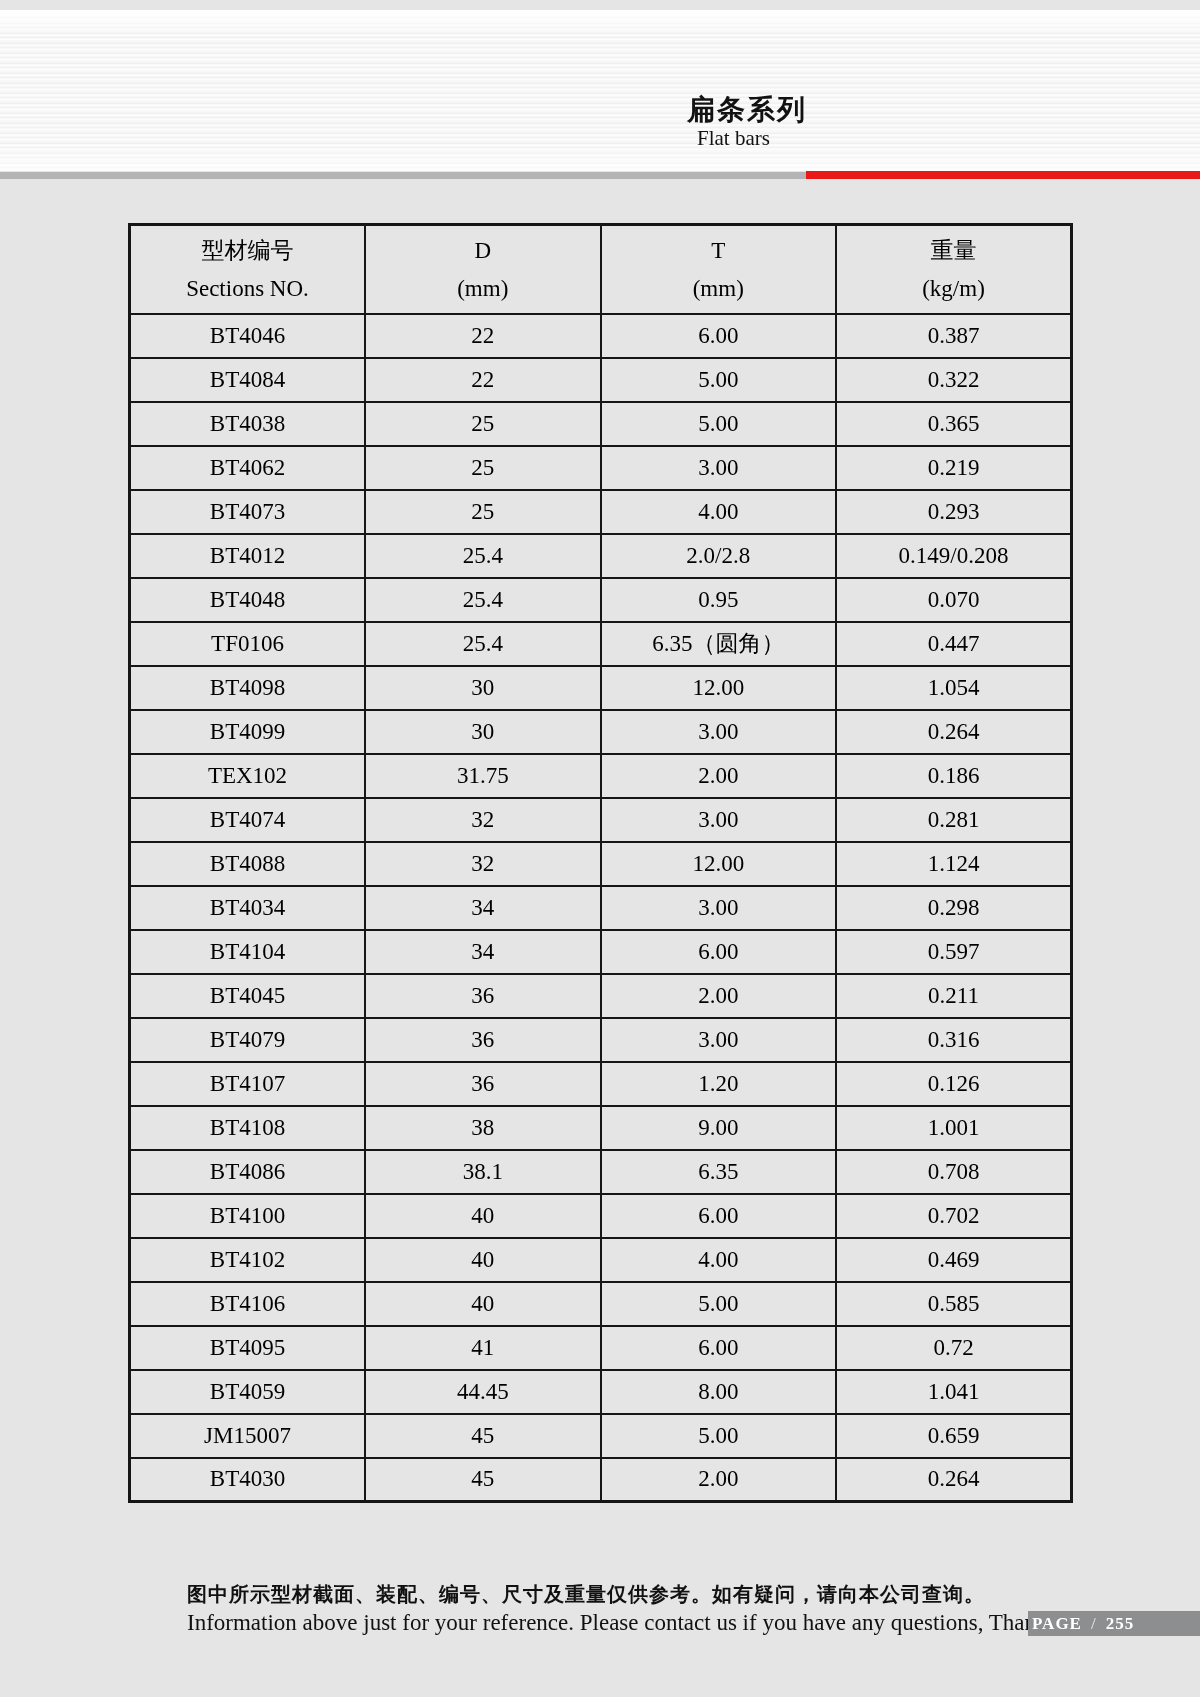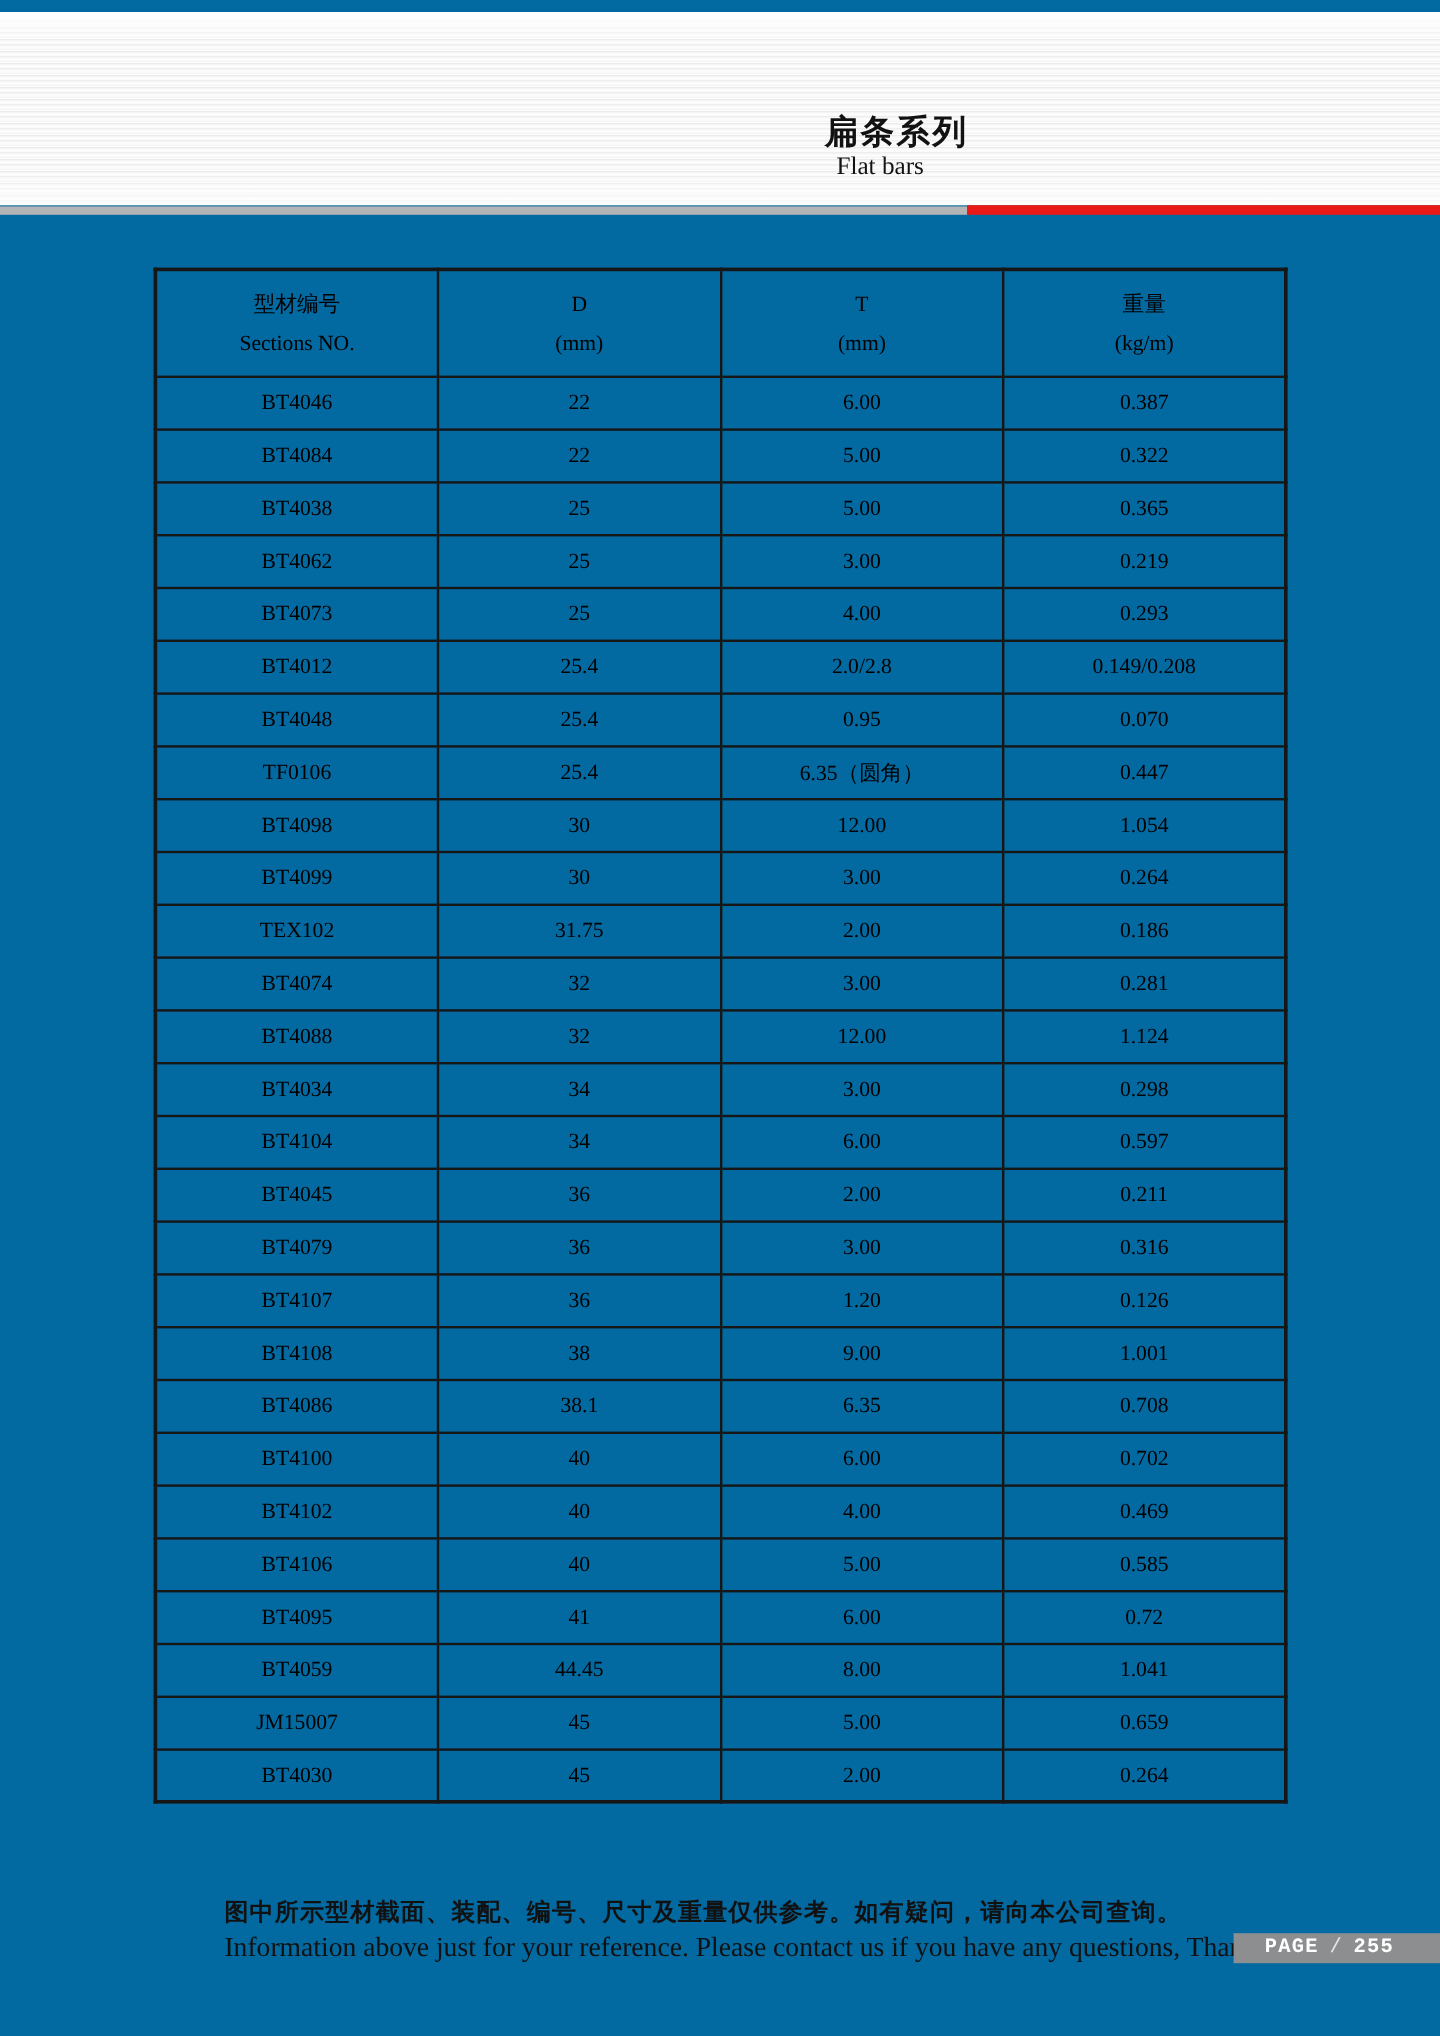--- a/index.html
+++ b/index.html
@@ -6,7 +6,7 @@
   .page{
     position:relative;
     width:1200px;height:1697px;
-    background:#0369a1;
+    background:#e5e5e5;
     overflow:hidden;
     font-family:"Liberation Serif","DejaVu Serif",serif;
     color:#000;

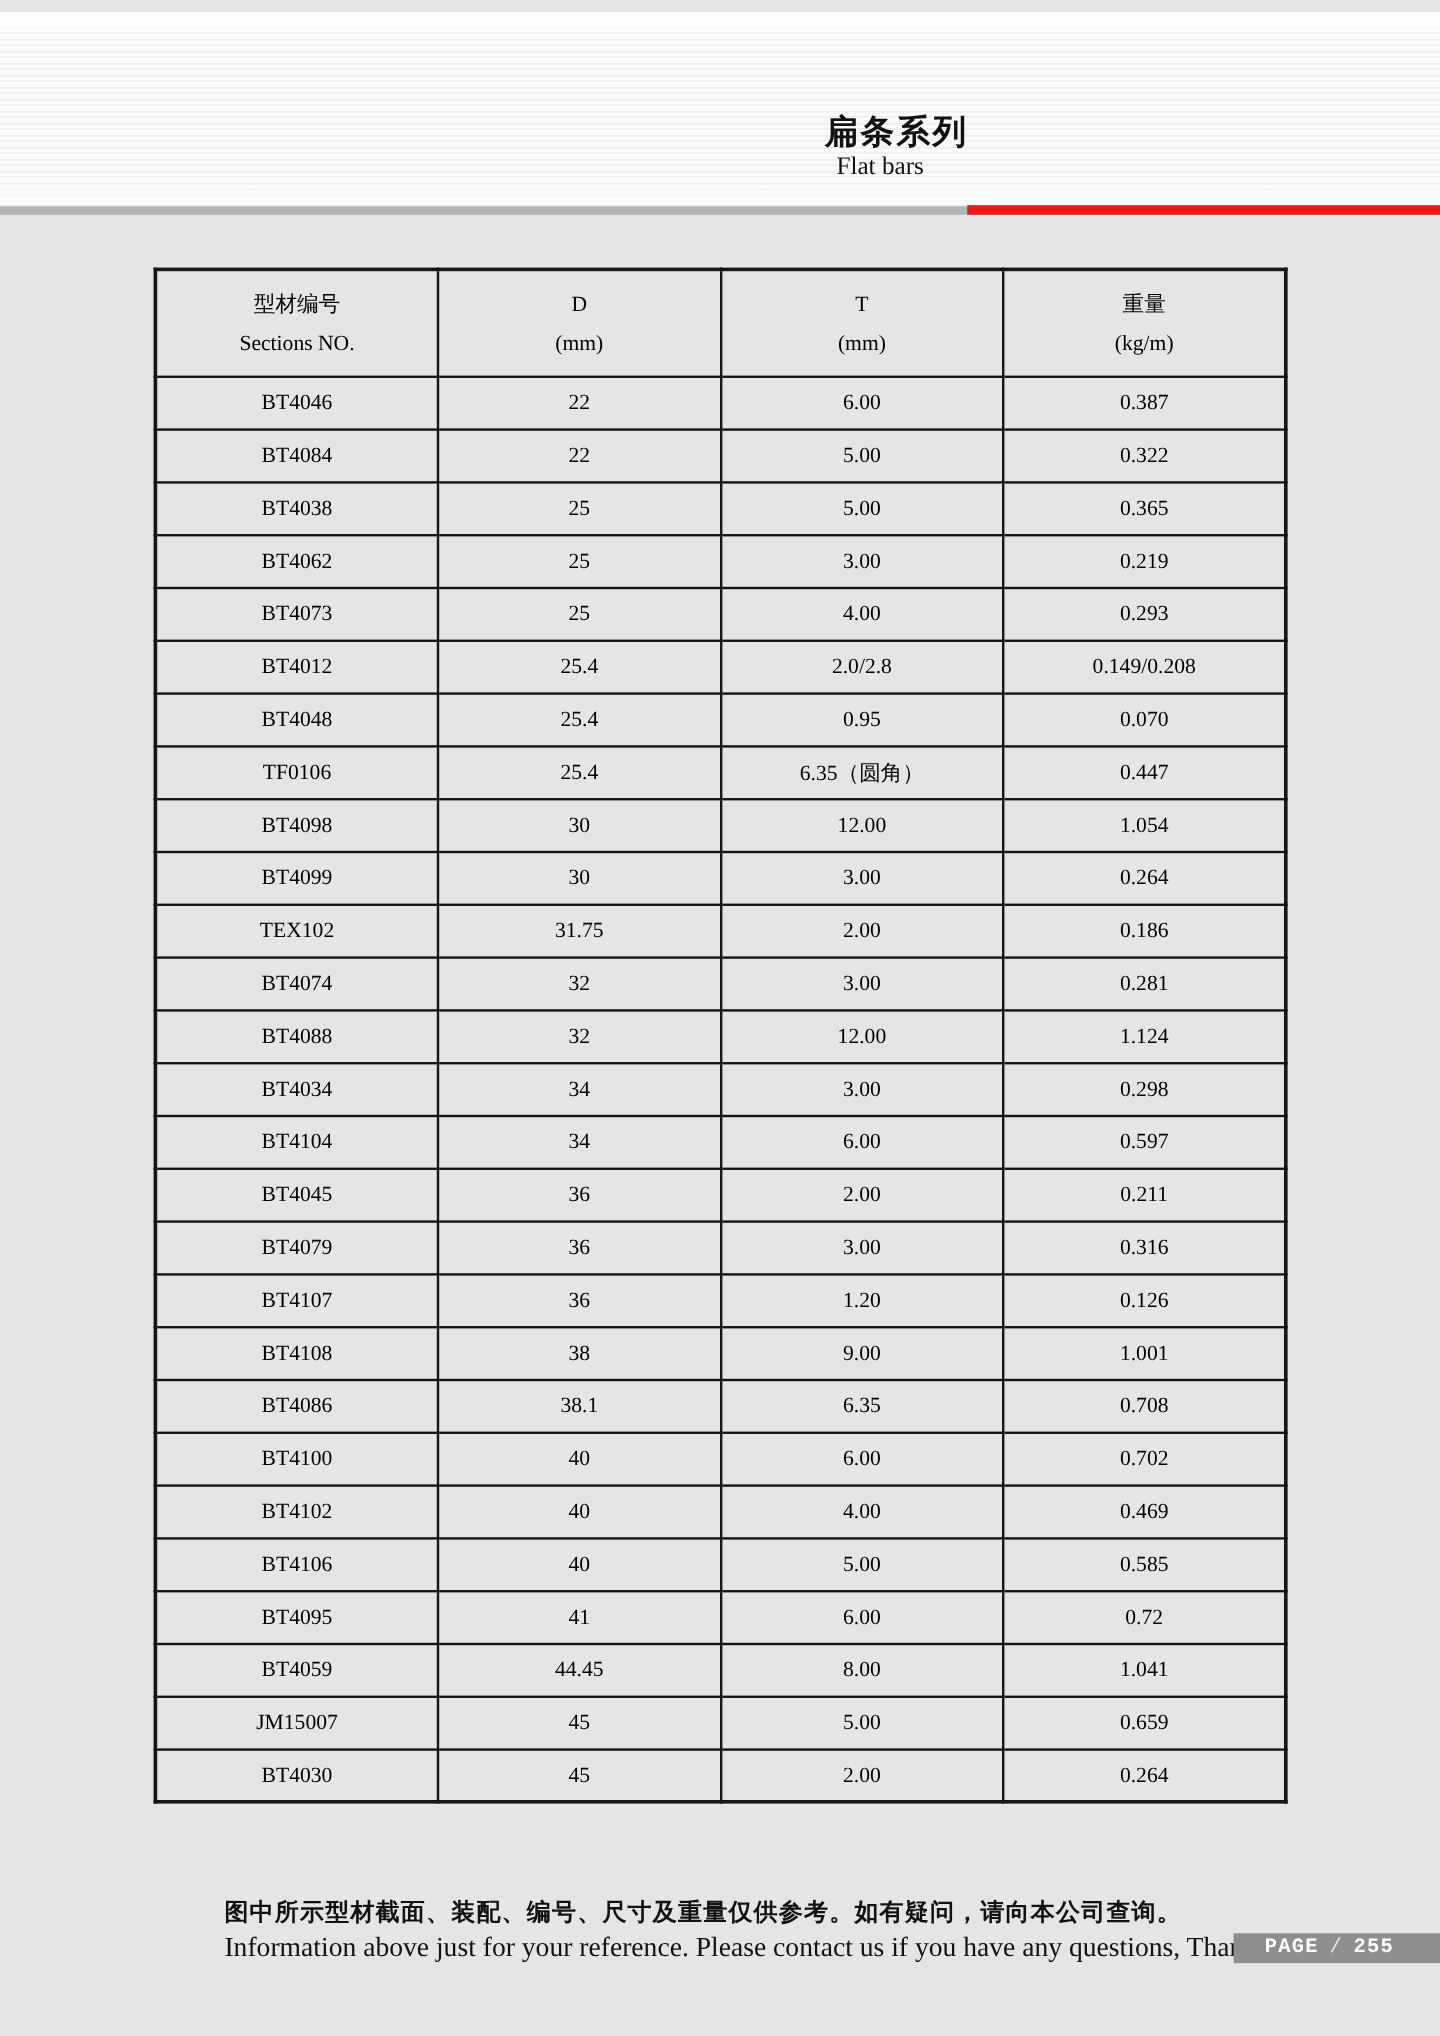--- a/index.html
+++ b/index.html
@@ -45,7 +45,7 @@
   table.spec{
     position:absolute;left:128px;top:223px;width:945px;
     border-collapse:collapse;table-layout:fixed;
-    font-size:18px;
+    font-size:23px;
   }
   table.spec th,table.spec td{
     border:2px solid var(--border-black,#161616);

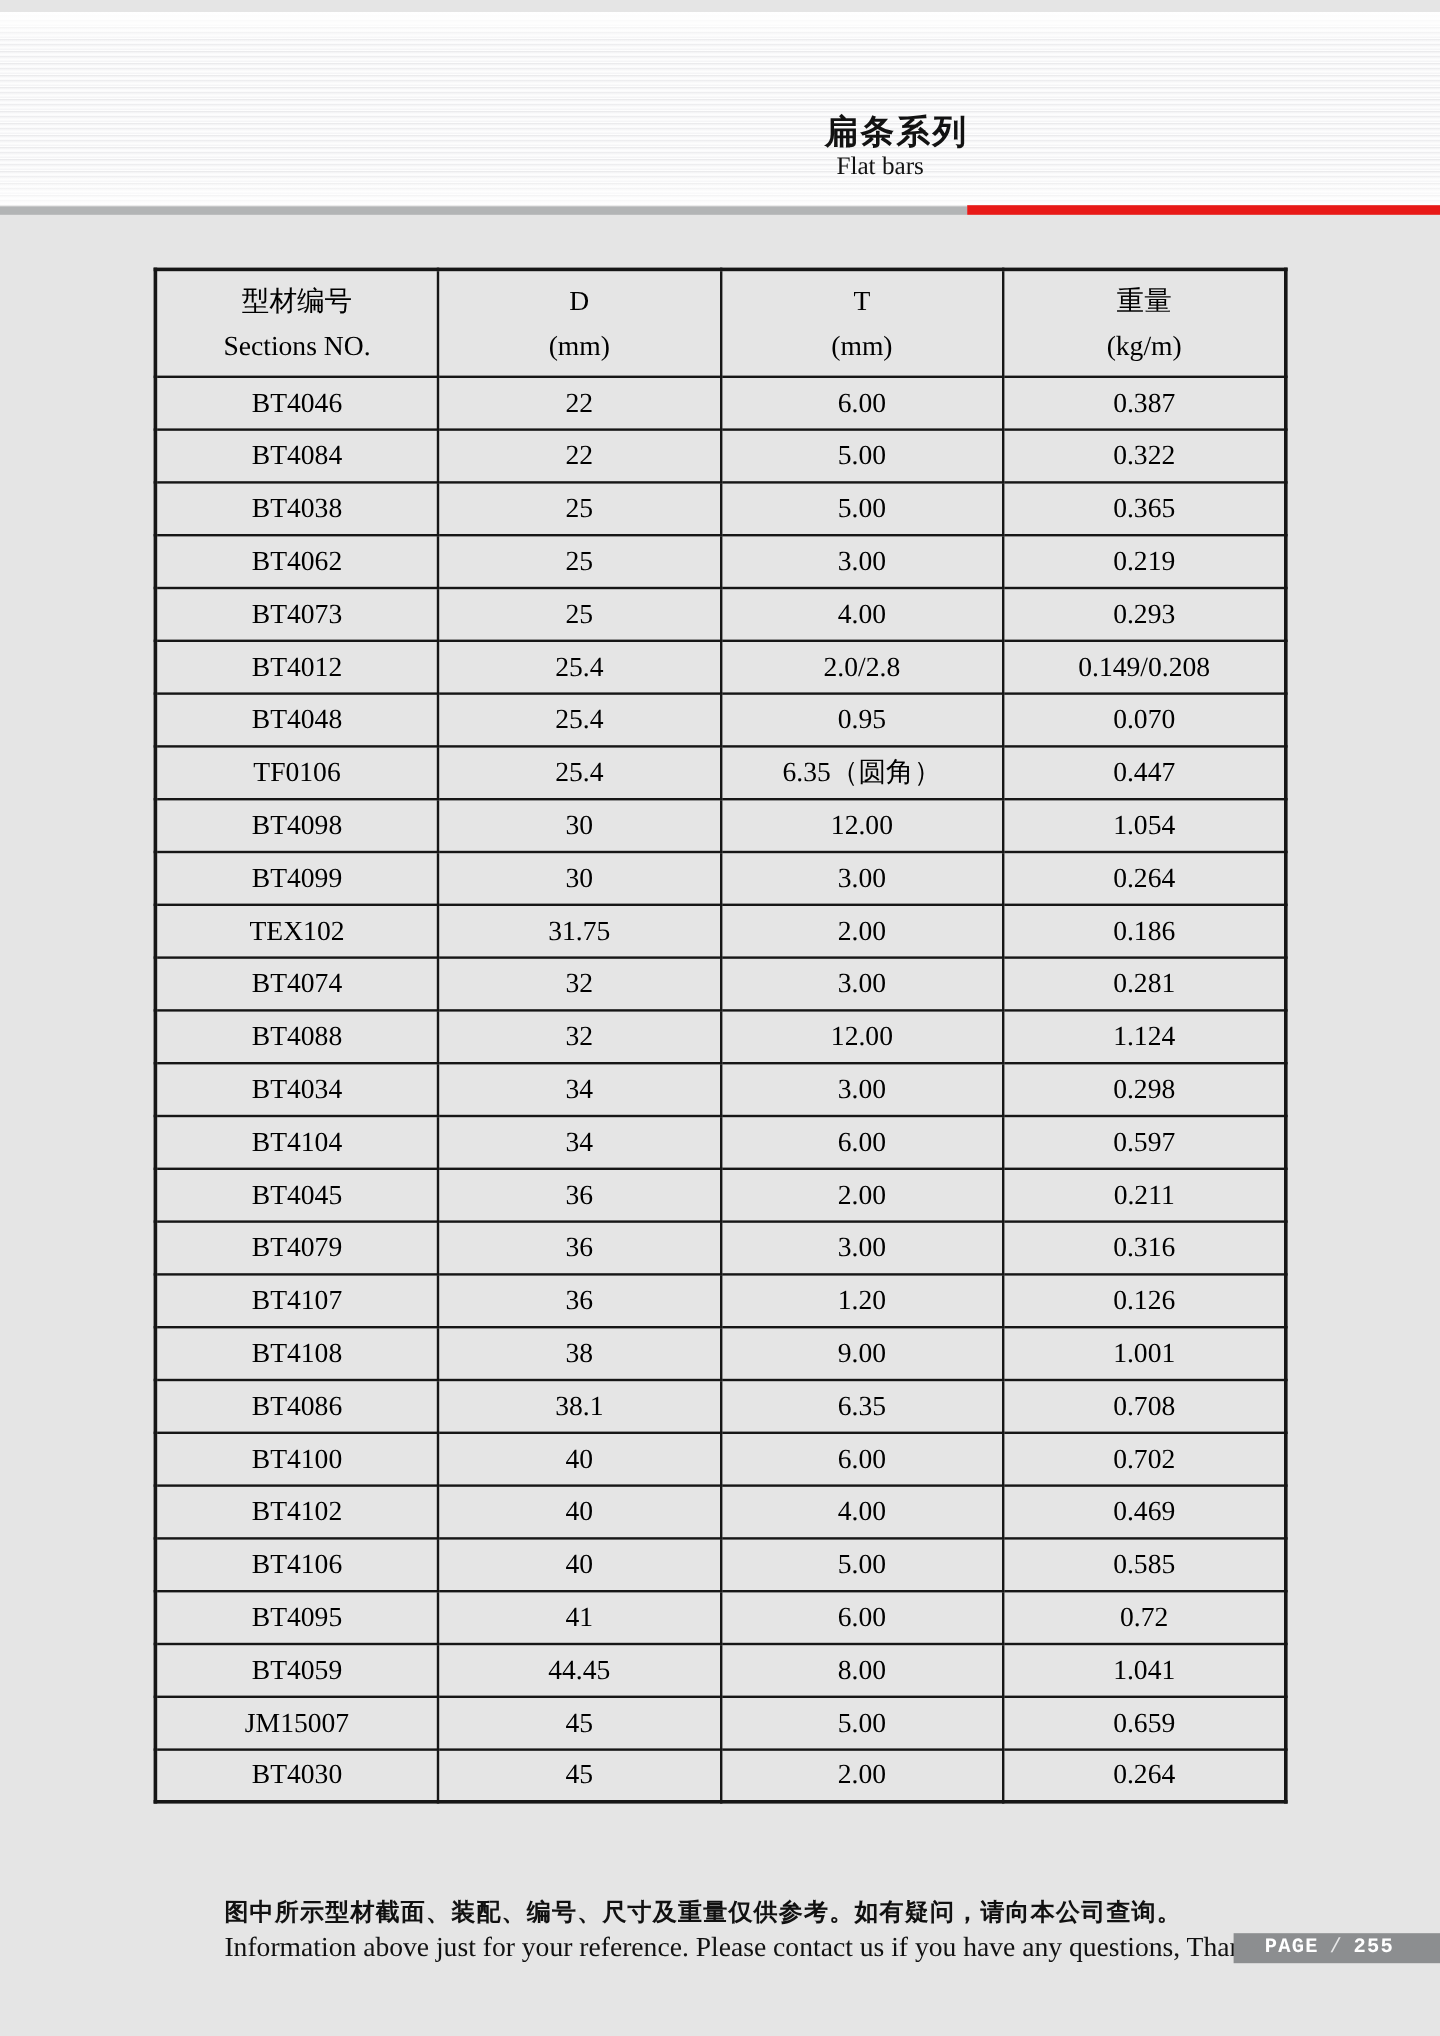--- a/index.html
+++ b/index.html
@@ -72,8 +72,8 @@
     position:absolute;left:1028px;top:1611px;width:172px;height:25px;
     background:var(--badge-gray,#8c8e90);
     display:flex;align-items:center;
-    padding-left:26px;box-sizing:border-box;
-    font-family:Liberation Mono, monospace;
+    padding-left:4px;box-sizing:border-box;
+    font-family:Liberation Serif, serif;
     font-size:17px;font-weight:700;letter-spacing:1px;color:#ffffff;
   }
   .page-badge .sep{margin:0 9px;color:rgba(255,255,255,0.8);font-weight:400;}

